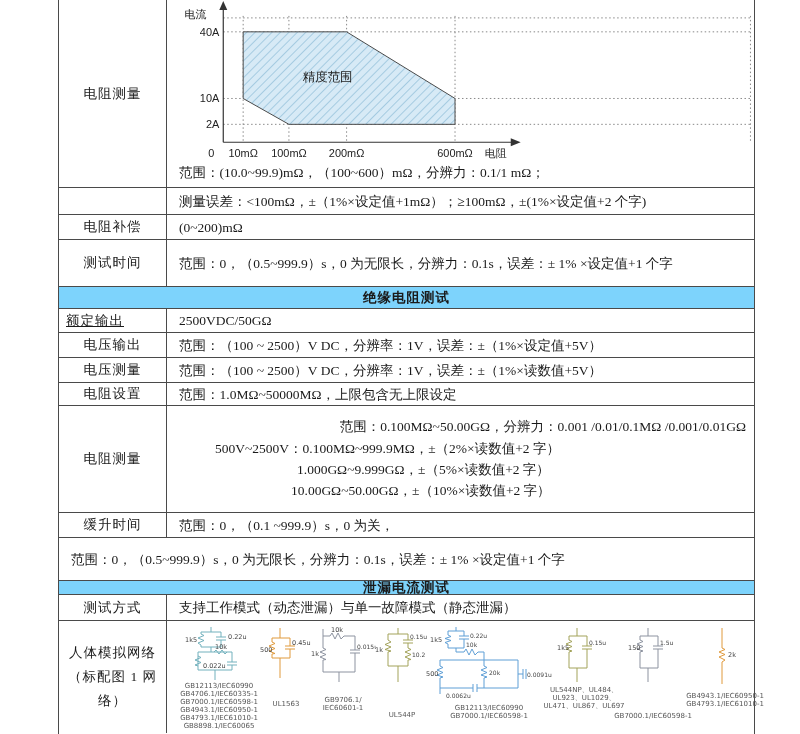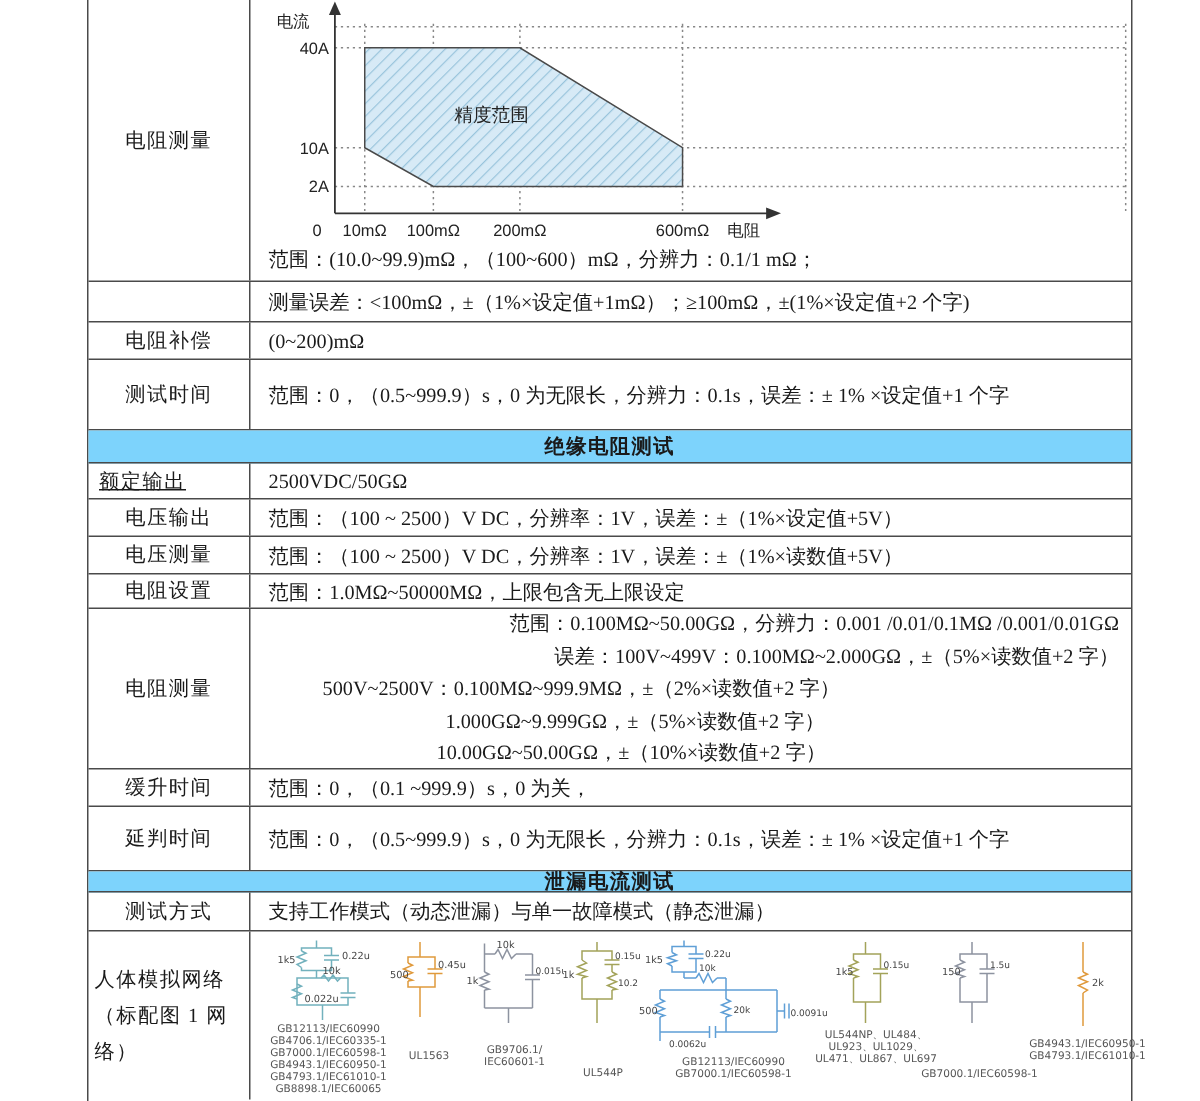--- a/index.html
+++ b/index.html
@@ -9,7 +9,7 @@
     border-left: 1px solid #4a4a4a; border-right: 1px solid #4a4a4a; background:#fff; }
   .row { display: flex; border-bottom: 1px solid #4a4a4a; width: 100%; }
   .cell-l { flex: 0 0 108px; width: 108px; border-right: 1px solid #4a4a4a;
-    display: flex; align-items: center; justify-content: center; 
+    display: flex; align-items: center; justify-content: center; text-align: center;
     font-size: 13.5px; letter-spacing: 1px; padding: 0 4px; }
   .cell-l.left-align { justify-content: flex-start; padding-left: 7px; letter-spacing: 1px; text-decoration: underline; }
   .cell-r { flex: 1 1 auto; font-size: 13.5px; display: flex; flex-direction: column;

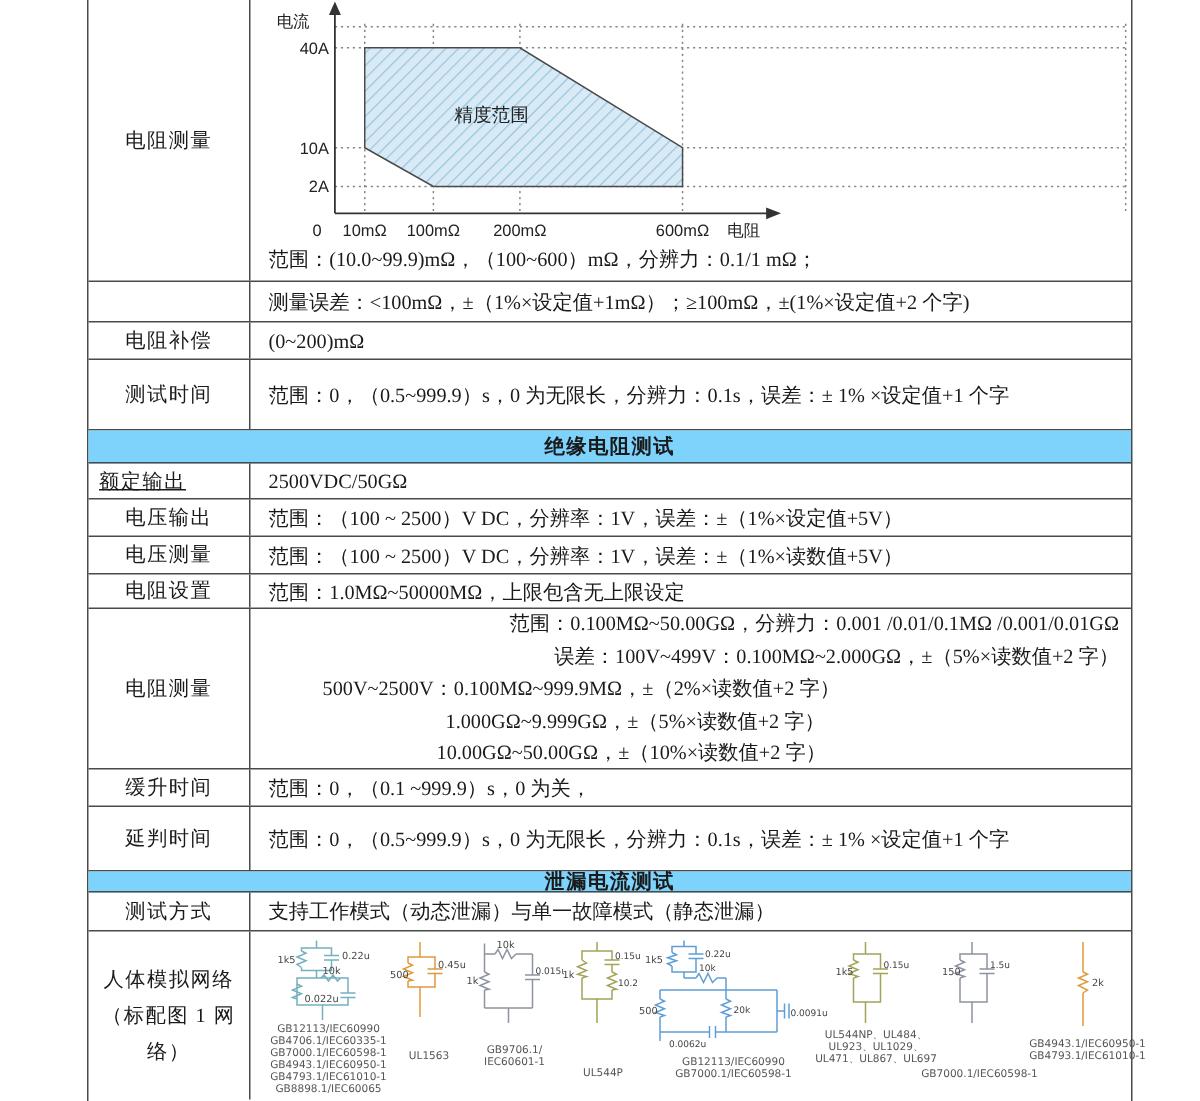--- a/index.html
+++ b/index.html
@@ -123,7 +123,6 @@
     <div class="cell-l">电阻测量</div>
     <div class="cell-r multi">
       <div class="ind-0">范围：0.100MΩ~50.00GΩ，分辨力：0.001 /0.01/0.1MΩ /0.001/0.01GΩ</div>
-      <div class="ind-0">误差：100V~499V：0.100MΩ~2.000GΩ，±（5%×读数值+2 字）</div>
       <div class="ind-a">500V~2500V：0.100MΩ~999.9MΩ，±（2%×读数值+2 字）</div>
       <div class="ind-b">1.000GΩ~9.999GΩ，±（5%×读数值+2 字）</div>
       <div class="ind-c">10.00GΩ~50.00GΩ，±（10%×读数值+2 字）</div>

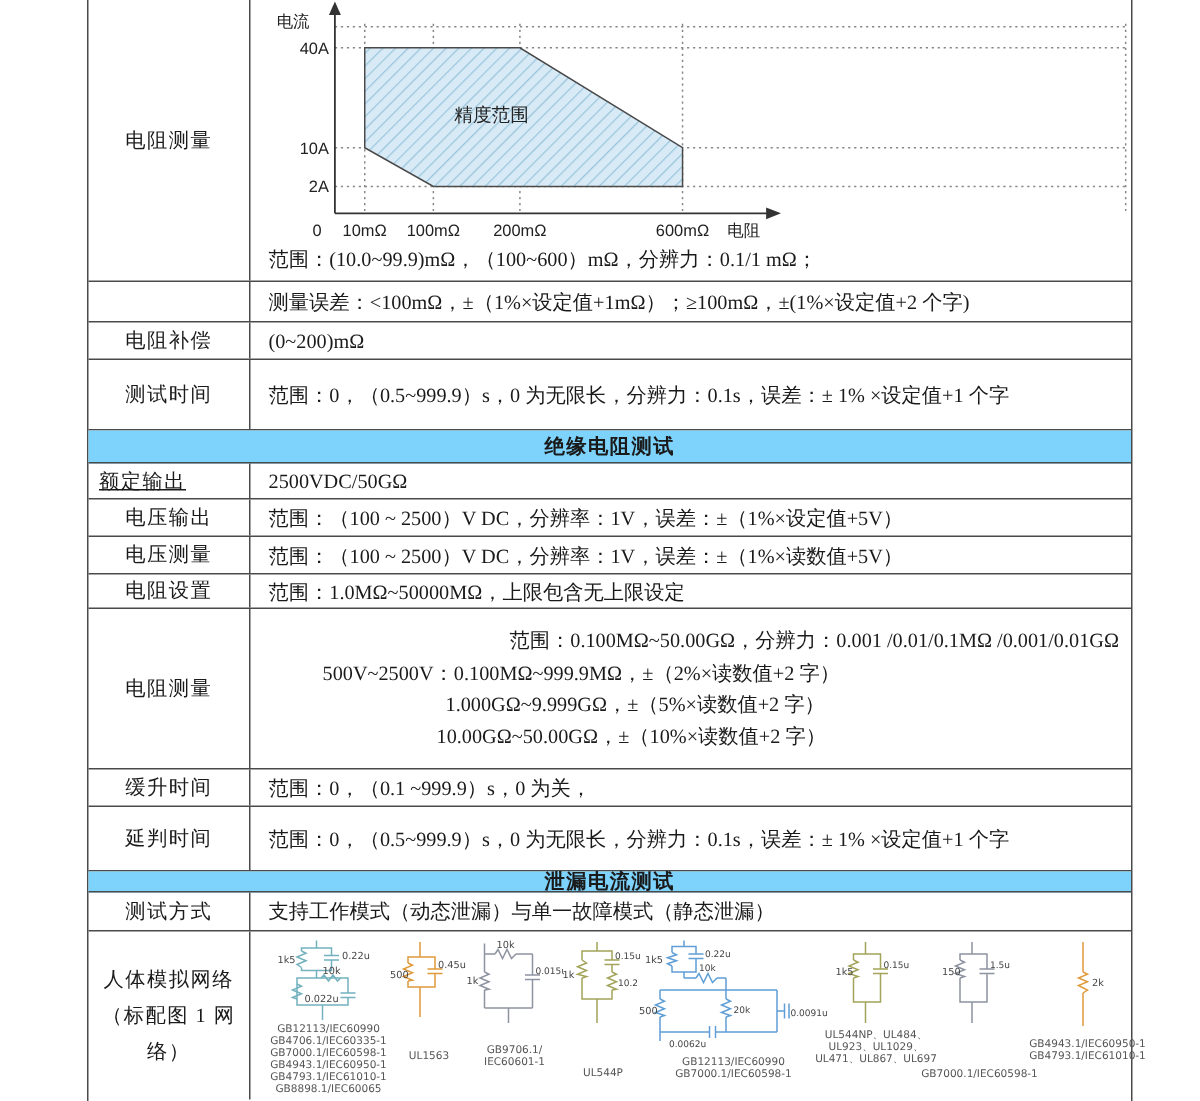--- a/index.html
+++ b/index.html
@@ -135,7 +135,6 @@
   </div>
 
   <div class="row" style="height:43px">
-    <div class="cell-l">延判时间</div>
     <div class="cell-r">范围：0，（0.5~999.9）s，0 为无限长，分辨力：0.1s，误差：± 1% ×设定值+1 个字</div>
   </div>
 

